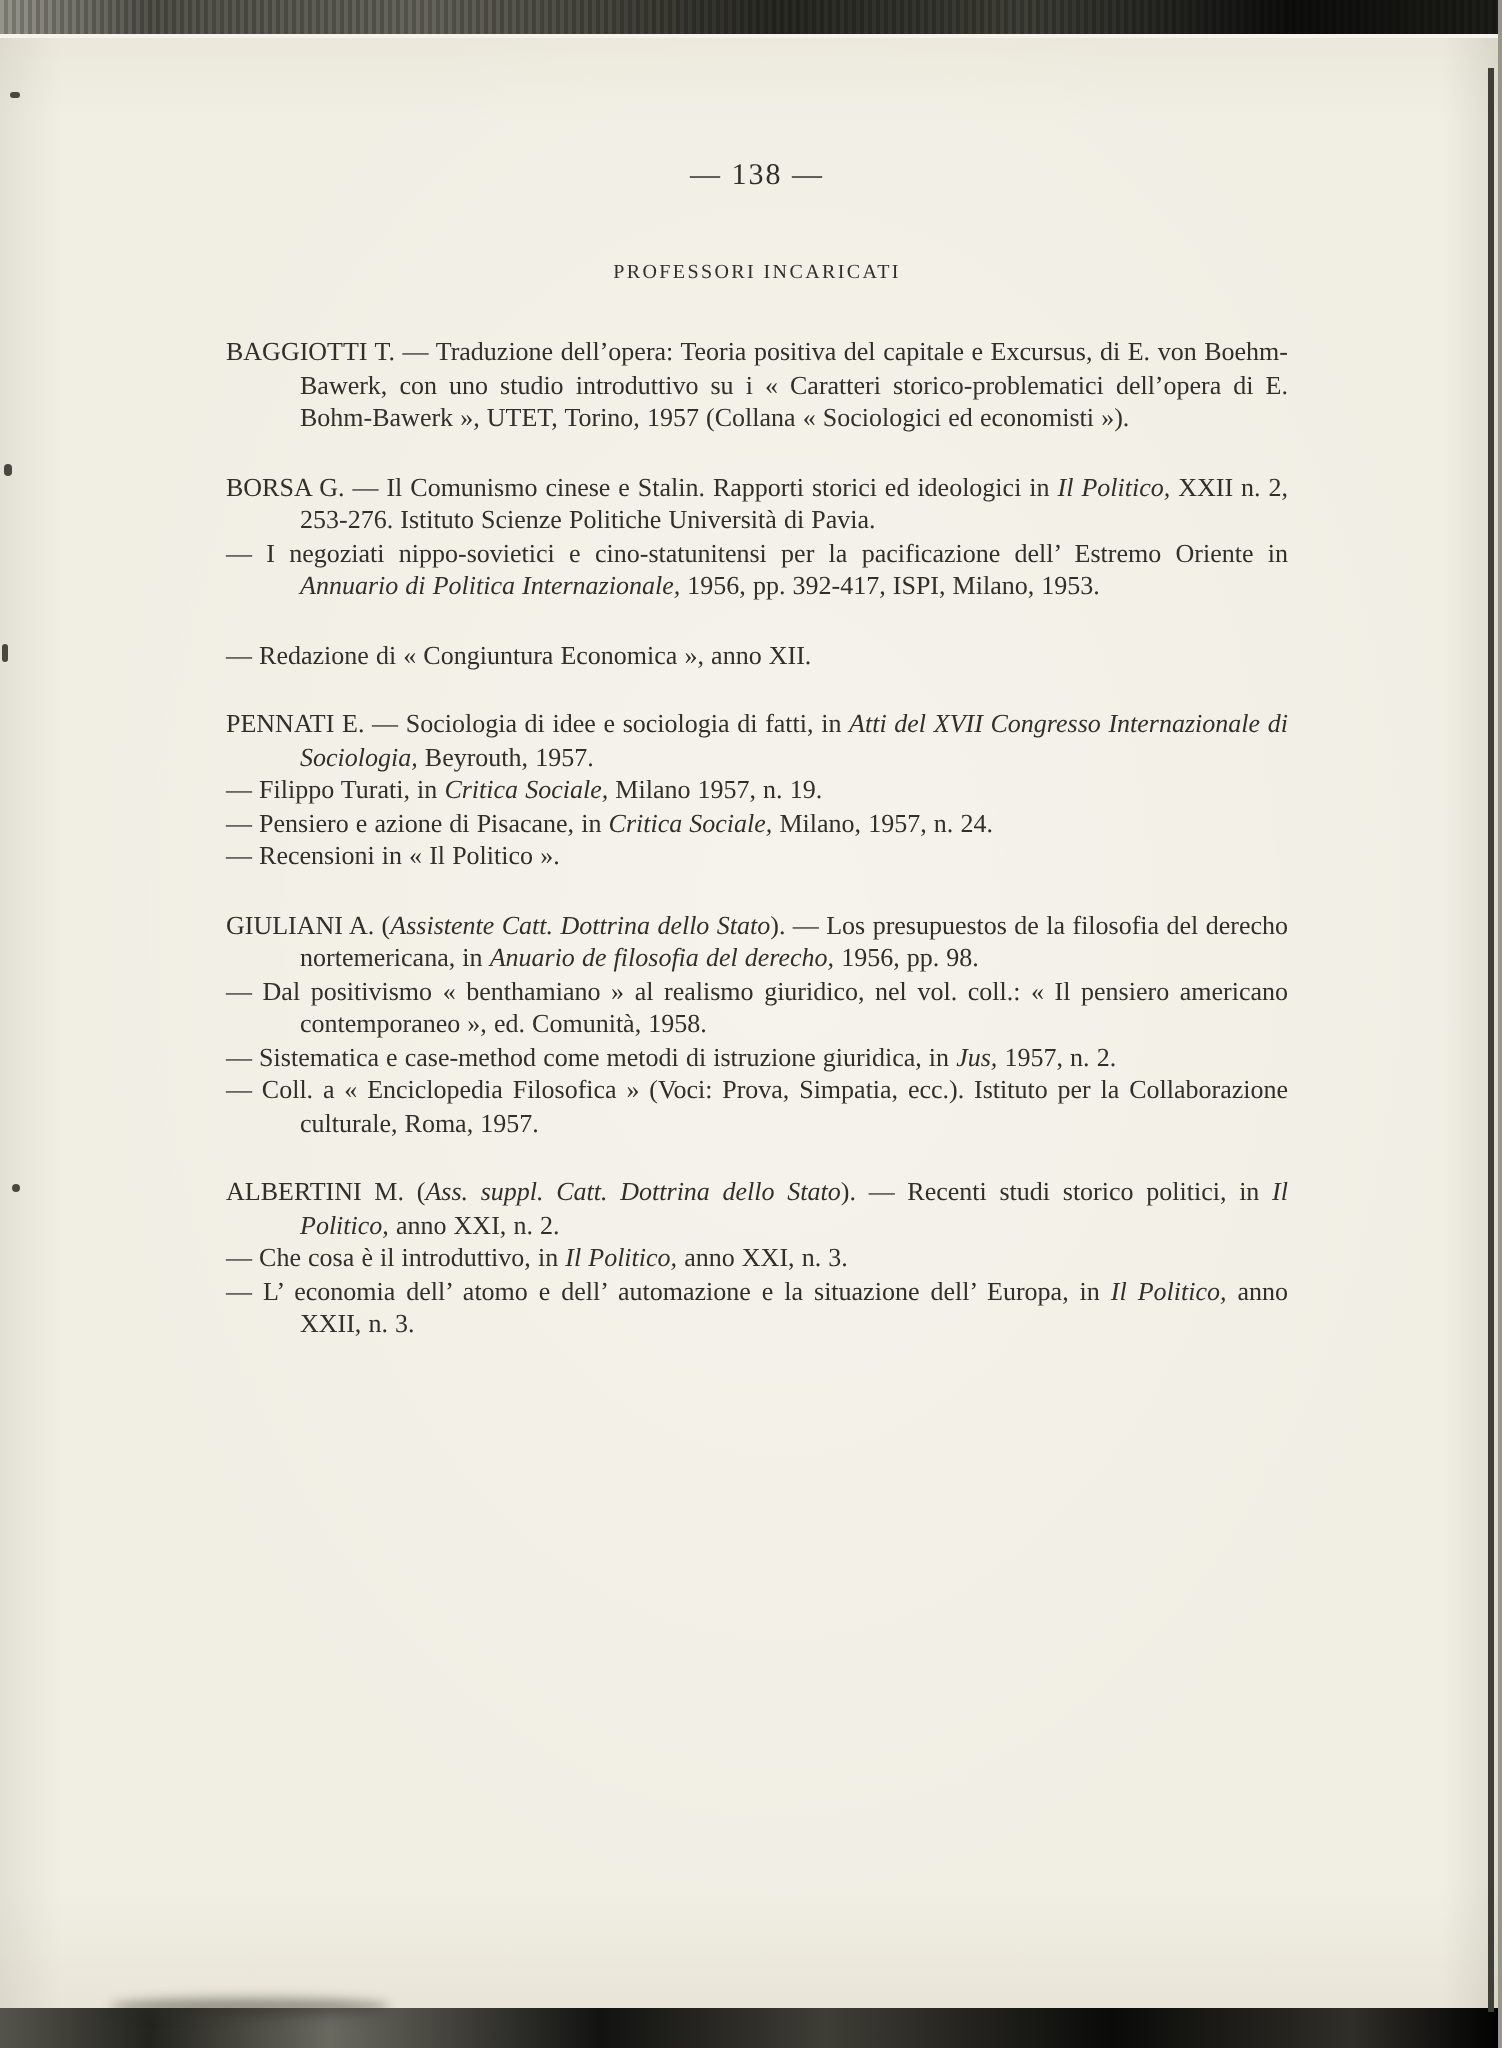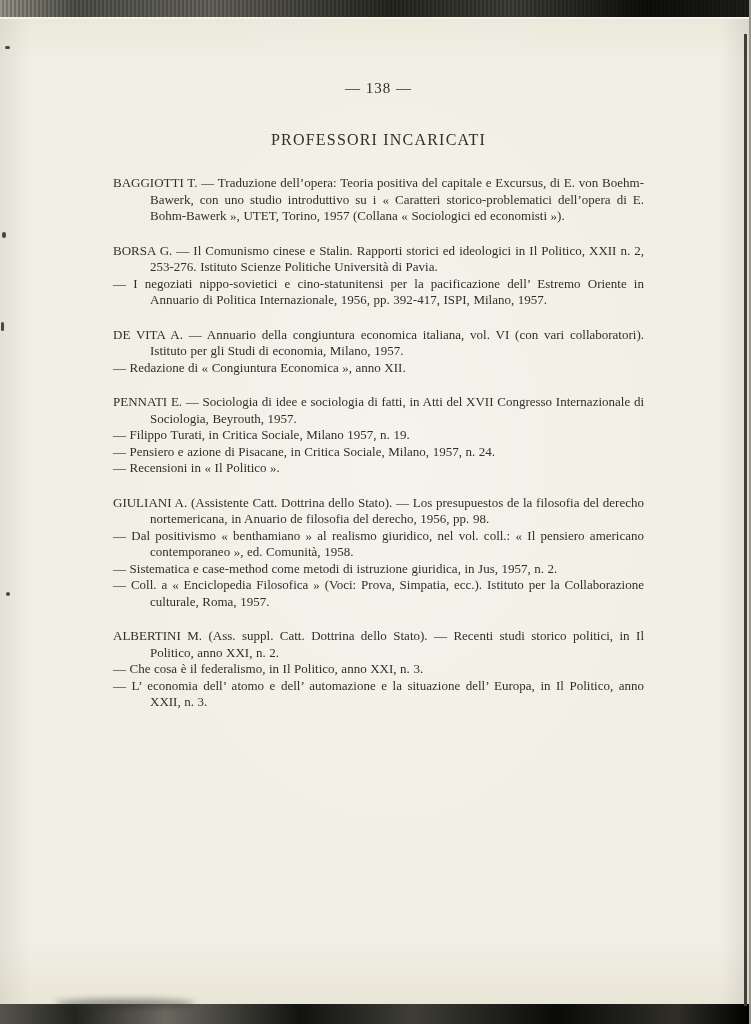--- a/index.html
+++ b/index.html
@@ -71,7 +71,7 @@
   }
   .section-heading {
     text-align: center;
-    font-size: 16px;
+    font-size: 10px;
     font-weight: normal;
     letter-spacing: 1.2px;
     margin: 0 0 26px 0;

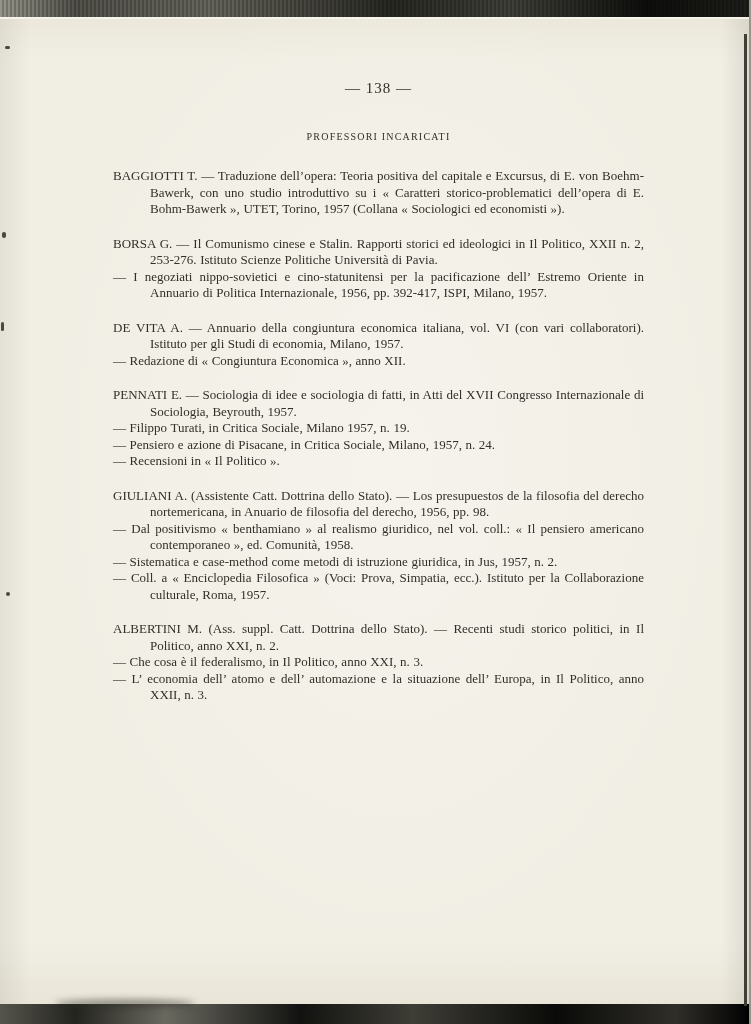--- a/index.html
+++ b/index.html
@@ -90,7 +90,7 @@
     text-indent: -37px;
     word-spacing: 0.3px;
   }
-  .it { }
+  .it { font-style: italic; }
   .rm { font-style: normal; }
 </style>
 </head>

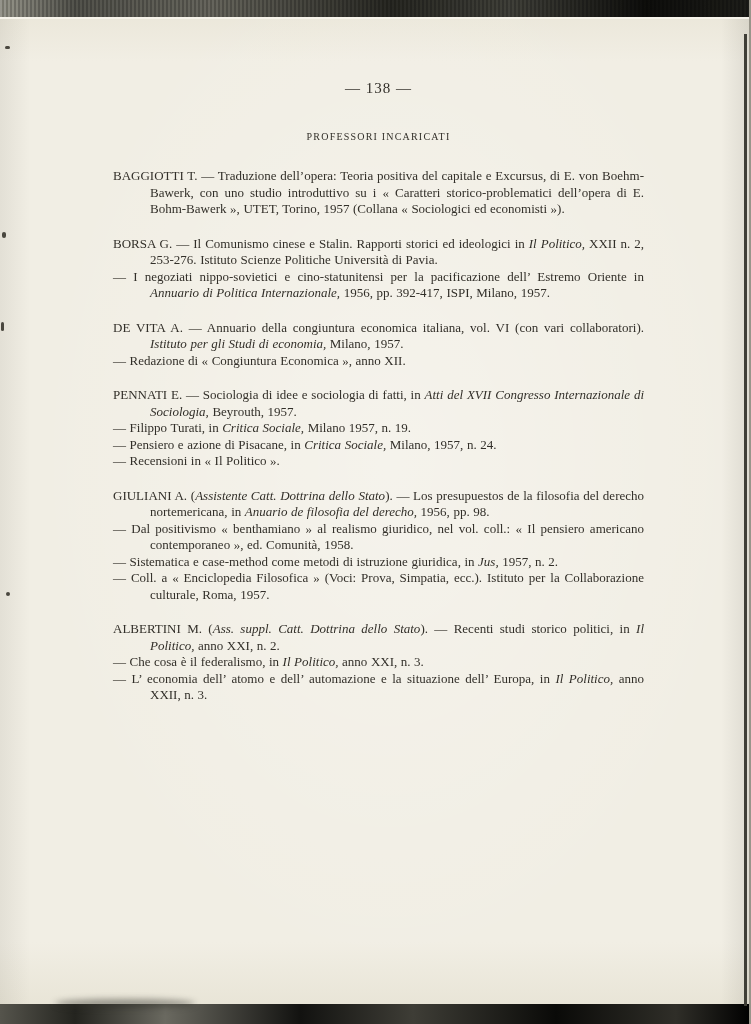--- a/index.html
+++ b/index.html
@@ -117,7 +117,7 @@
         </div>
         <div class="entry">
           <p class="para"><span class="rm">BORSA G. — Il Comunismo cinese e Stalin. Rapporti storici ed ideologici in </span><span class="it">Il Politico,</span><span class="rm"> XXII n. 2, 253-276. Istituto Scienze Politiche Università di Pavia.</span></p>
-          <p class="para"><span class="rm">— I negoziati nippo-sovietici e cino-statunitensi per la pacificazione dell’ Estremo Oriente in </span><span class="it">Annuario di Politica Internazionale,</span><span class="rm"> 1956, pp. 392-417, ISPI, Milano, 1957.</span></p>
+          <p class="para"><span class="rm">— I negoziati nippo-sovietici e cino-statunitensi per la pacificazione dell’ Estremo Oriente in </span><span class="it">Annuario di Politica Internazionale,</span><span class="rm"> 1956, pp. 392-417, ISPI, Milano, 1953.</span></p>
         </div>
         <div class="entry">
           <p class="para"><span class="rm">DE VITA A. — Annuario della congiuntura economica italiana, vol. VI (con vari collaboratori). </span><span class="it">Istituto per gli Studi di economia,</span><span class="rm"> Milano, 1957.</span></p>

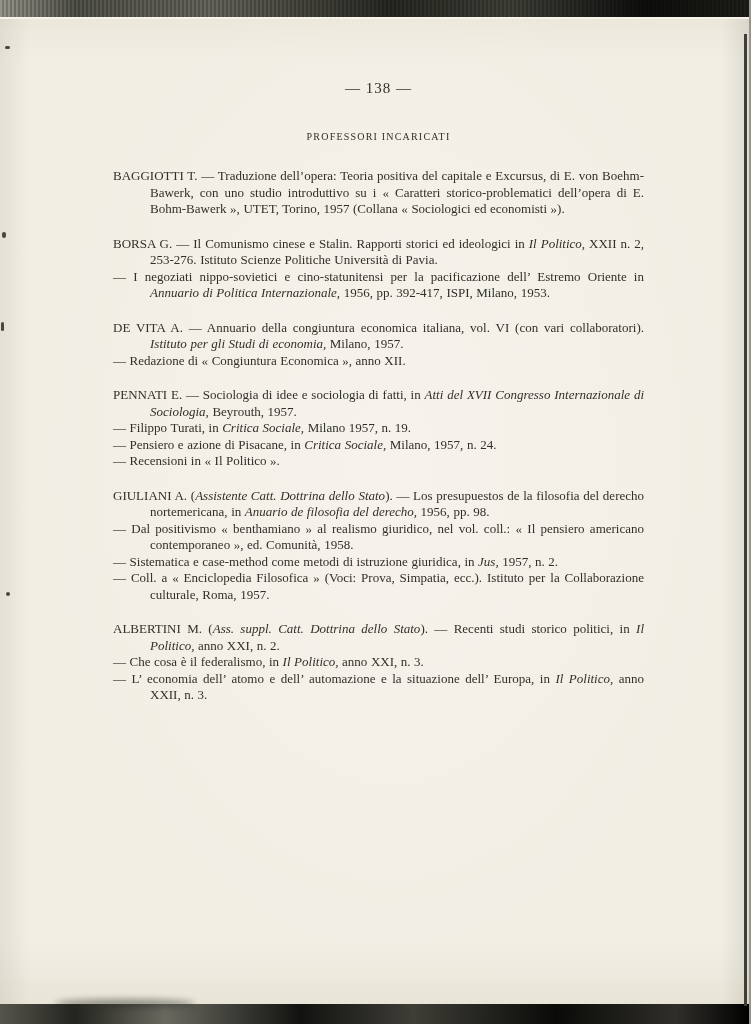--- a/index.html
+++ b/index.html
@@ -120,7 +120,6 @@
           <p class="para"><span class="rm">— I negoziati nippo-sovietici e cino-statunitensi per la pacificazione dell’ Estremo Oriente in </span><span class="it">Annuario di Politica Internazionale,</span><span class="rm"> 1956, pp. 392-417, ISPI, Milano, 1953.</span></p>
         </div>
         <div class="entry">
-          <p class="para"><span class="rm">DE VITA A. — Annuario della congiuntura economica italiana, vol. VI (con vari collaboratori). </span><span class="it">Istituto per gli Studi di economia,</span><span class="rm"> Milano, 1957.</span></p>
           <p class="para"><span class="rm">— Redazione di « Congiuntura Economica », anno XII.</span></p>
         </div>
         <div class="entry">

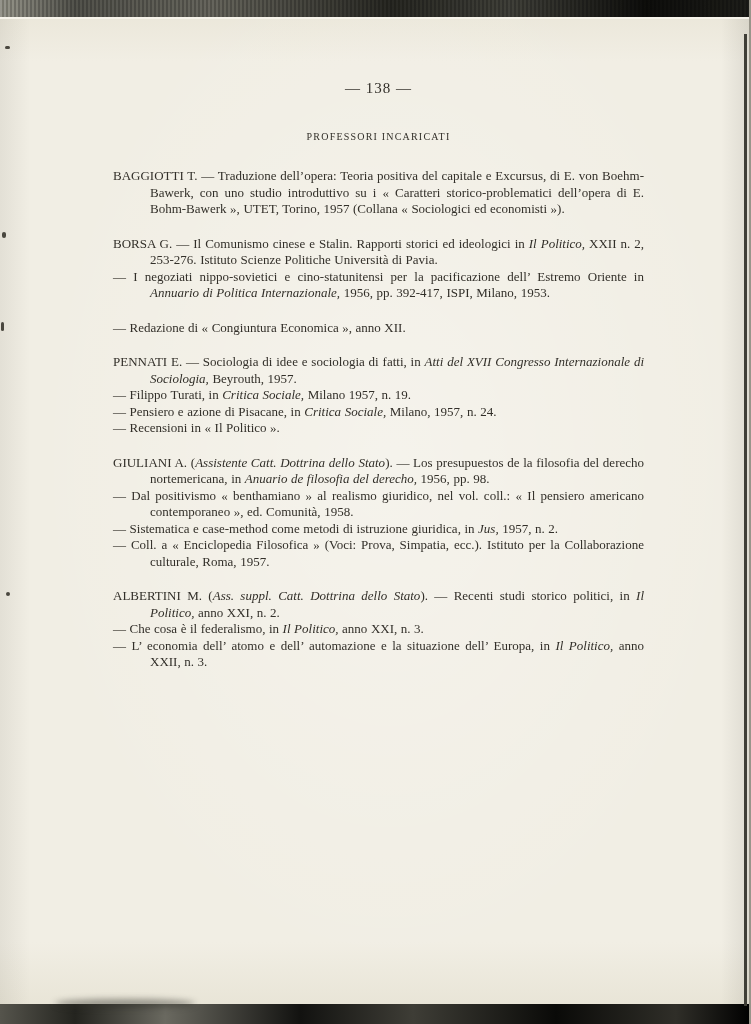--- a/index.html
+++ b/index.html
@@ -138,7 +138,7 @@
         </div>
         <div class="entry">
           <p class="para"><span class="rm">ALBERTINI M. (</span><span class="it">Ass. suppl. Catt. Dottrina dello Stato</span><span class="rm">). — Recenti studi storico politici, in </span><span class="it">Il Politico,</span><span class="rm"> anno XXI, n. 2.</span></p>
-          <p class="para"><span class="rm">— Che cosa è il federalismo, in </span><span class="it">Il Politico,</span><span class="rm"> anno XXI, n. 3.</span></p>
+          <p class="para"><span class="rm">— Che cosa è il introduttivo, in </span><span class="it">Il Politico,</span><span class="rm"> anno XXI, n. 3.</span></p>
           <p class="para"><span class="rm">— L’ economia dell’ atomo e dell’ automazione e la situazione dell’ Europa, in </span><span class="it">Il Politico,</span><span class="rm"> anno XXII, n. 3.</span></p>
         </div>
       </section>

